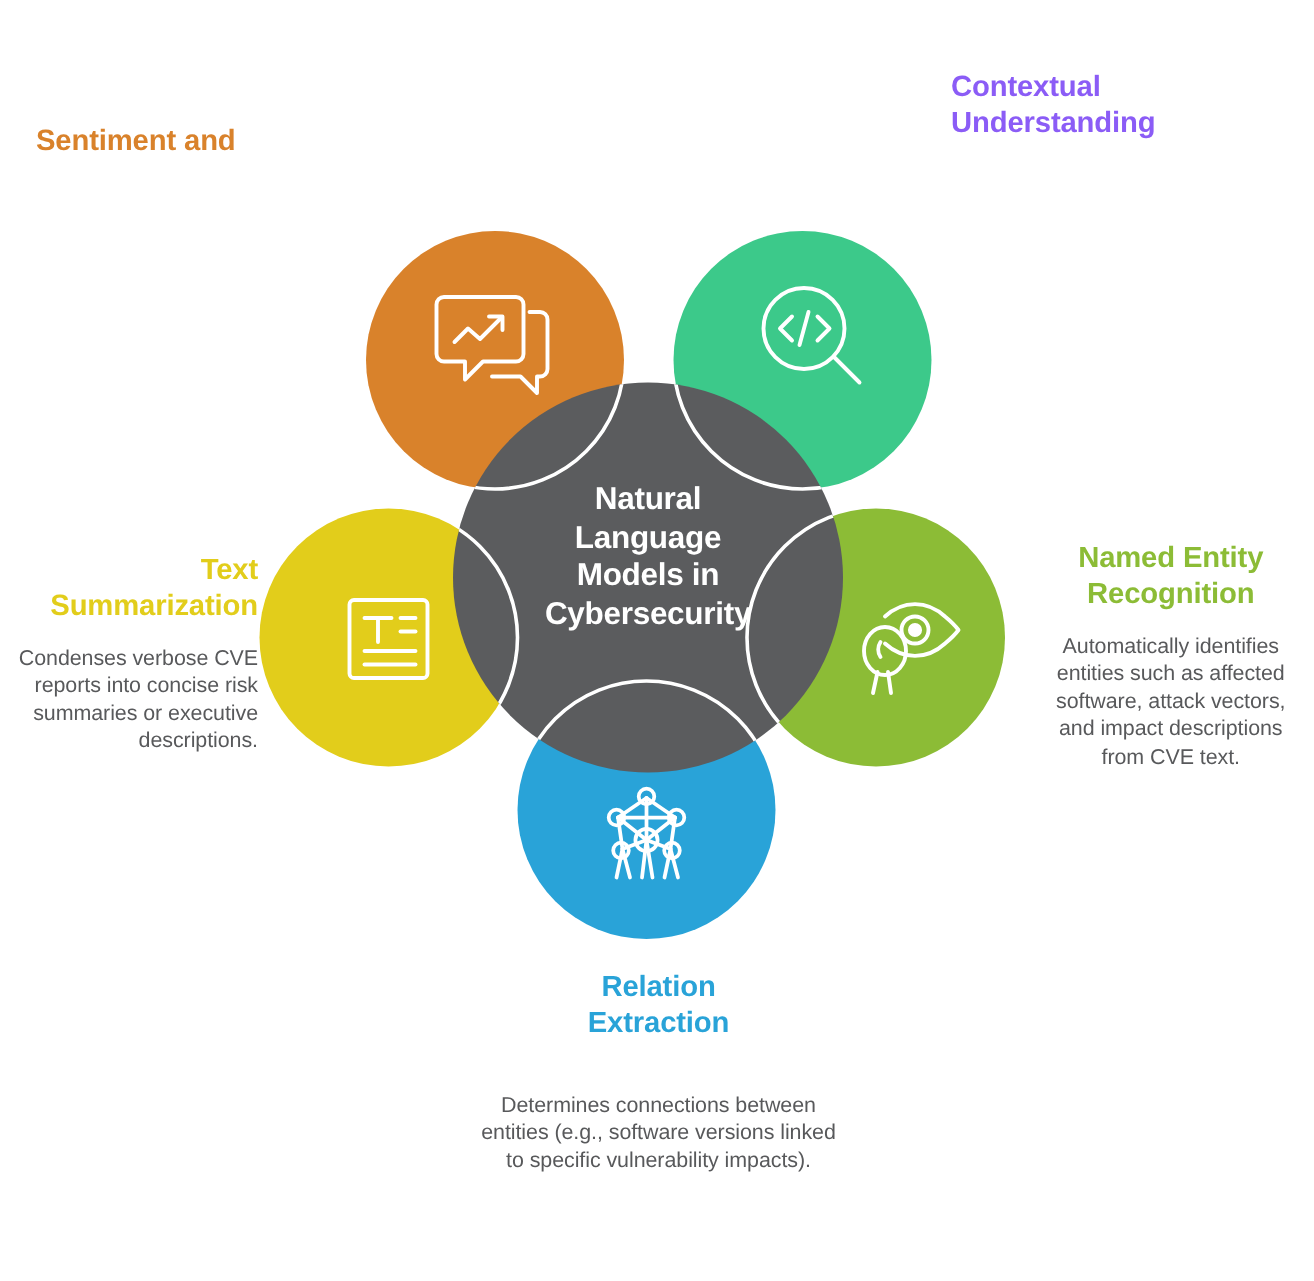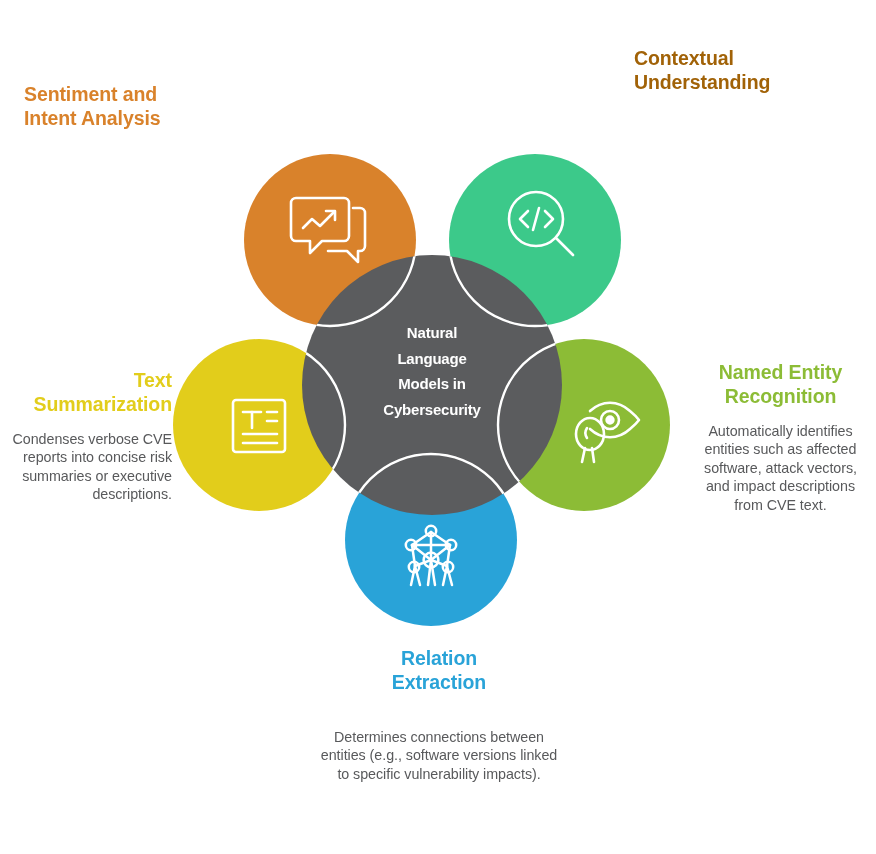--- a/index.html
+++ b/index.html
@@ -141,7 +141,7 @@
   </div>
 
   <div class="txtblock" id="t-context">
-    <h3 class="head" style="color: #a16207;">
+    <h3 class="head" style="color: #8b5cf6;">
       <span>Contextual</span><br>
       <span>Understanding</span>
     </h3>

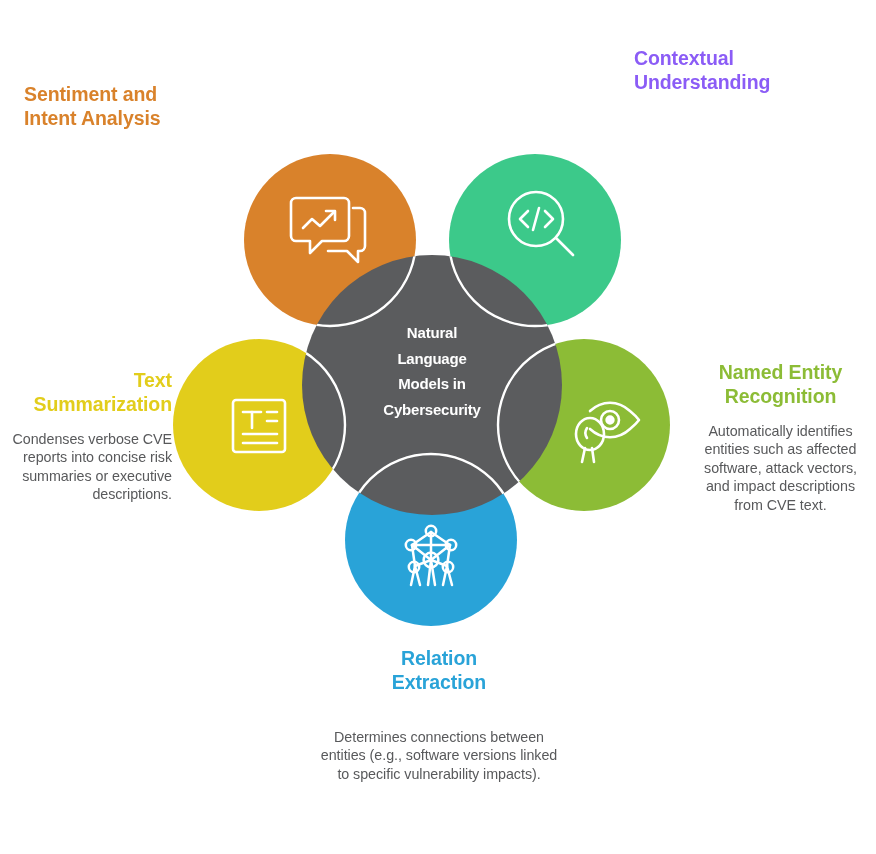--- a/index.html
+++ b/index.html
@@ -136,7 +136,6 @@
   <div class="txtblock" id="t-sentiment">
     <h3 class="head" style="color: rgb(217, 130, 43);">
       <span>Sentiment and</span><br>
-      <span>Intent Analysis</span>
     </h3>
   </div>
 

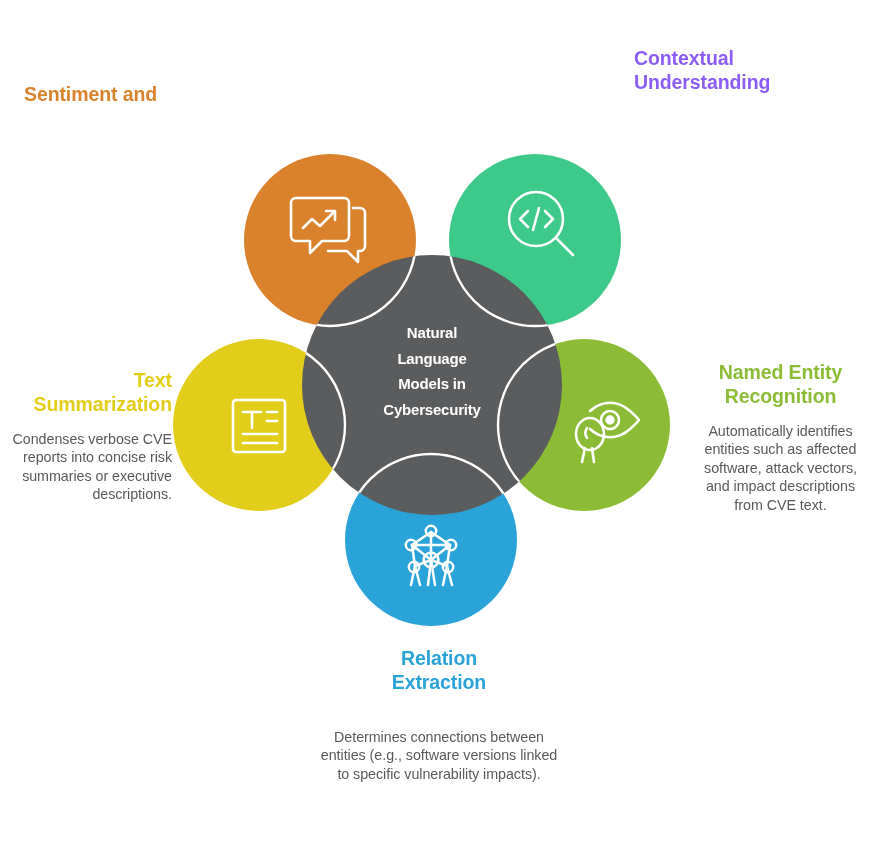--- a/index.html
+++ b/index.html
@@ -33,7 +33,7 @@
   .center-label{
     position:absolute;left:332px;top:320px;width:200px;
     text-align:center;color:#ffffff;font-weight:bold;
-    font-size:15px;line-height:25.5px;letter-spacing:-0.2px;
+    font-size:21px;line-height:25.5px;letter-spacing:-0.2px;
   }
 </style>
 </head>

